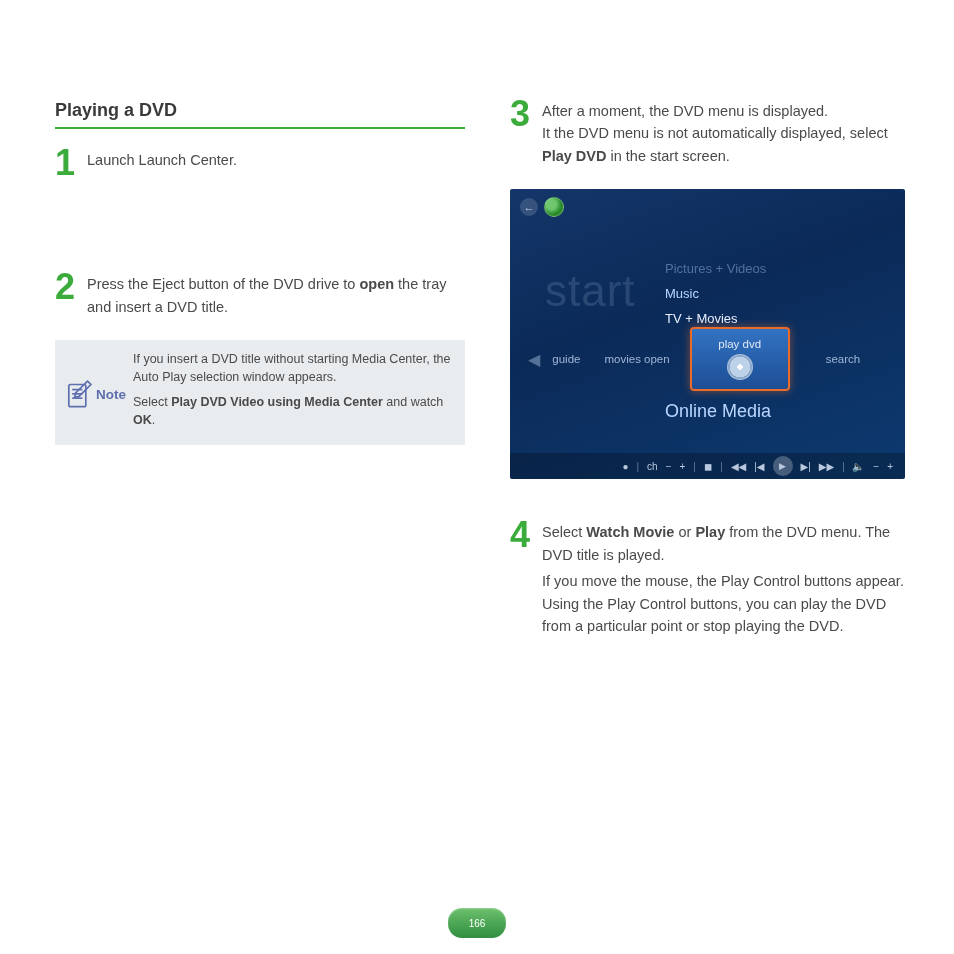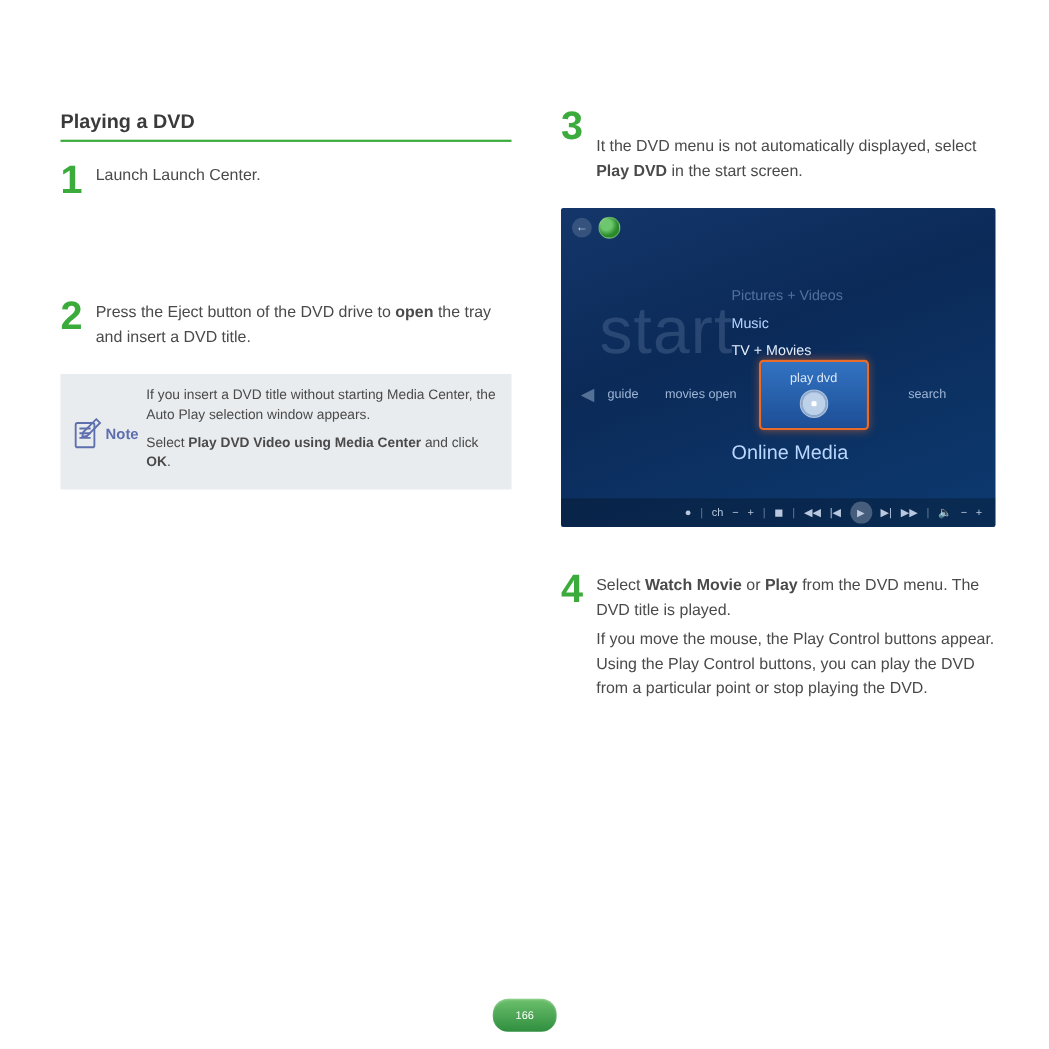--- a/index.html
+++ b/index.html
@@ -175,7 +175,7 @@
     <div class="step" style="margin-top:-2px;">
       <div class="step-num">3</div>
       <div class="step-body">
-        <br>
+        <span>After a moment, the DVD menu is displayed.</span><br>
         <span>It the DVD menu is not automatically displayed, select </span><b>Play DVD</b><span> in the start screen.</span>
       </div>
     </div>

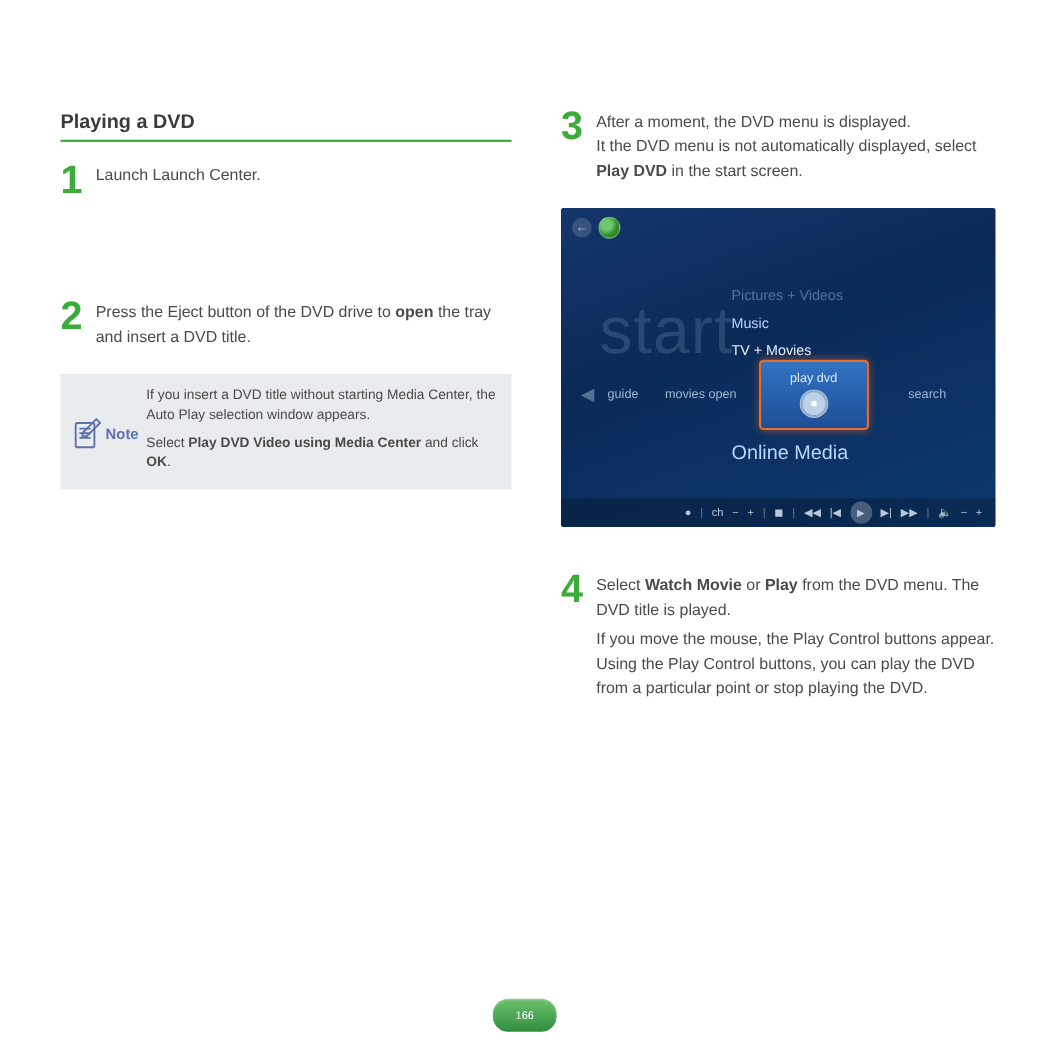--- a/index.html
+++ b/index.html
@@ -88,7 +88,7 @@
   .topbtn{width:18px;height:18px;border-radius:50%;background:rgba(255,255,255,0.15);display:flex;align-items:center;justify-content:center;font-size:11px;}
   .wmc-logo{width:20px;height:20px;border-radius:50%;background:radial-gradient(circle at 35% 35%, #6ec76e 0 30%, #2a8a2a 60%);border:1px solid rgba(255,255,255,0.25);}
   .start-word{
-    position:absolute;left:35px;top:77px;font-size:60px;font-weight:300;color:rgba(180,200,230,0.18);letter-spacing:1px;
+    position:absolute;left:35px;top:77px;font-size:44px;font-weight:300;color:rgba(180,200,230,0.18);letter-spacing:1px;
   }
   .menu-col{
     position:absolute;left:155px;top:72px;font-size:13px;color:#b9d6ff;

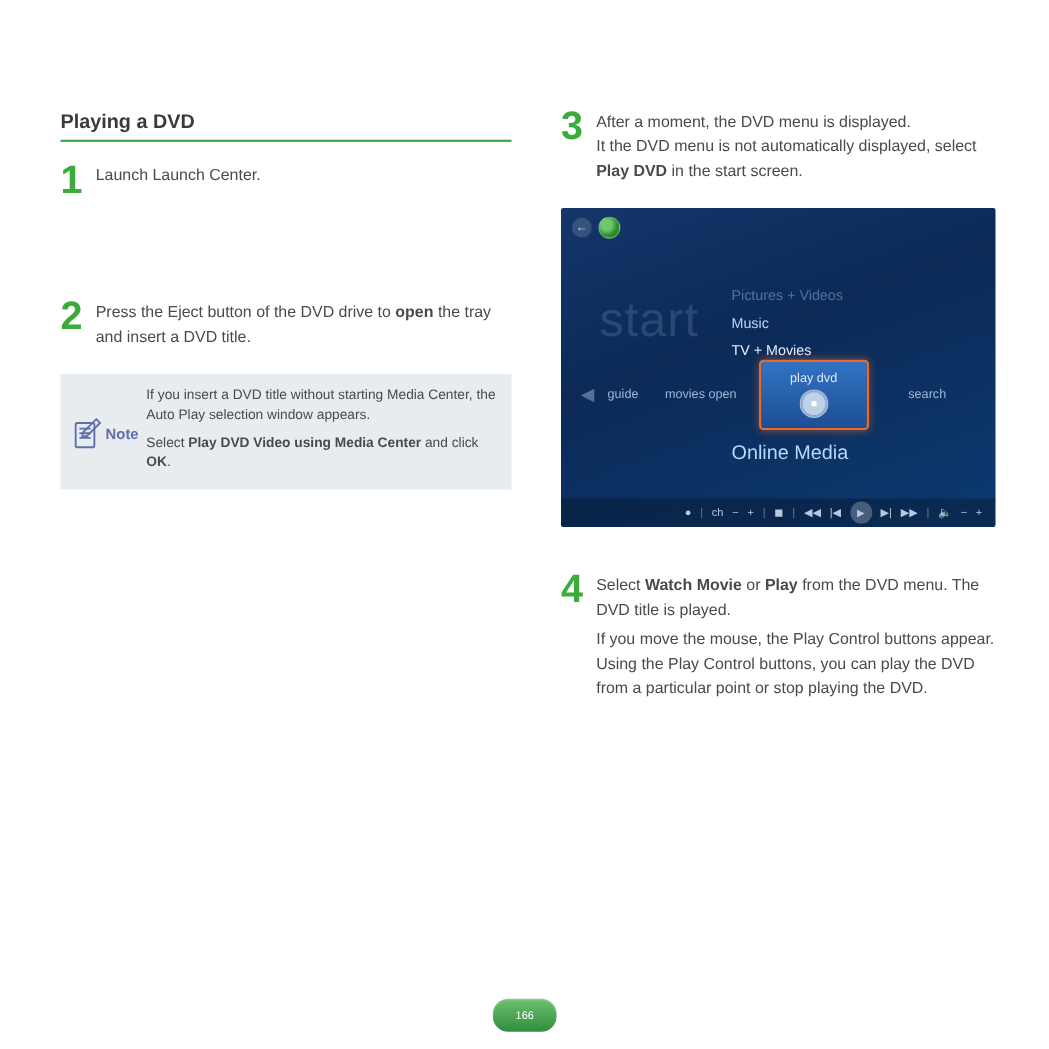--- a/index.html
+++ b/index.html
@@ -165,7 +165,7 @@
       <div class="note-right">
         <p>If you insert a DVD title without starting Media Center, the Auto Play selection window appears.</p>
         <p>
-          <span>Select </span><b>Play DVD Video using Media Center</b><span> and click </span><b>OK</b><span>.</span>
+          <span>Select </span><b>Play DVD Video using Media Center</b><span> and watch </span><b>OK</b><span>.</span>
         </p>
       </div>
     </div>

